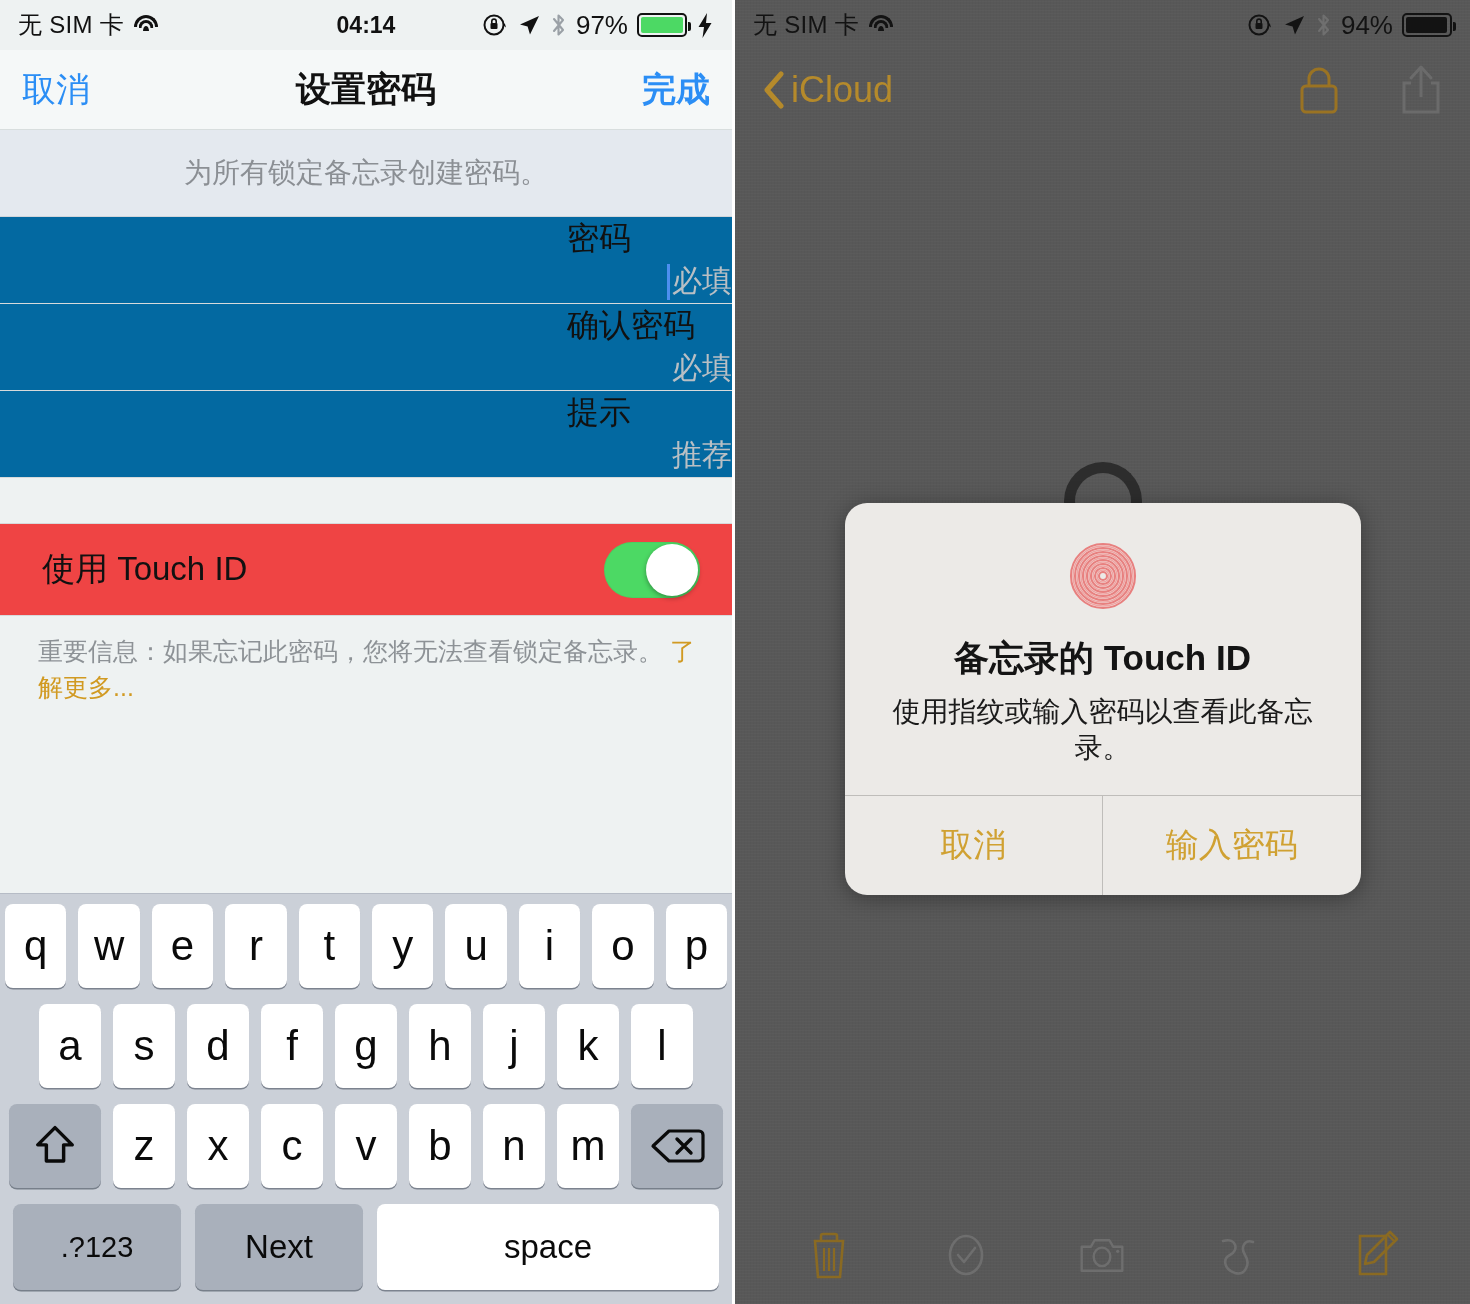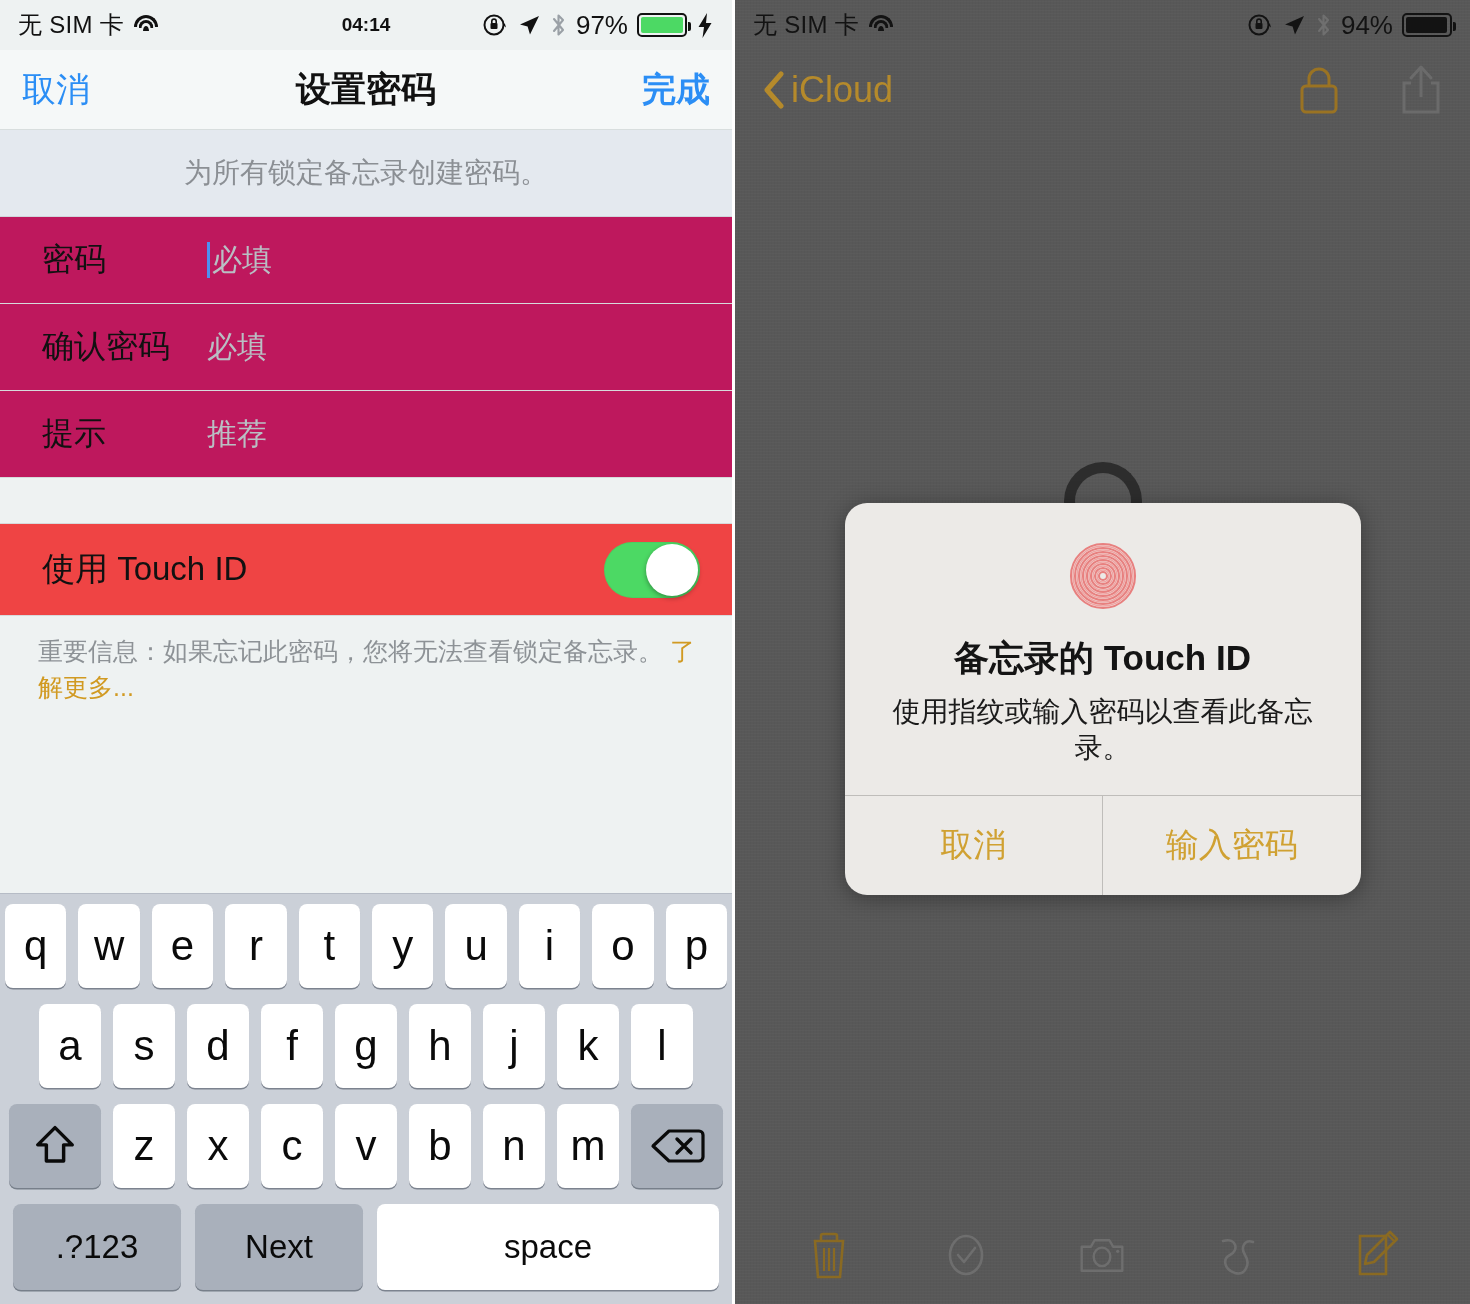--- a/index.html
+++ b/index.html
@@ -30,7 +30,7 @@
   .sb-carrier { font-size: 24px; letter-spacing: 0.3px; color: #111; }
   .sb-center {
     position: absolute; left: 0; right: 0; text-align: center;
-    font-size: 19px; font-weight: bold; color: #111;
+    font-size: 23px; font-weight: bold; color: #111;
     pointer-events: none;
   }
   .sb-right {

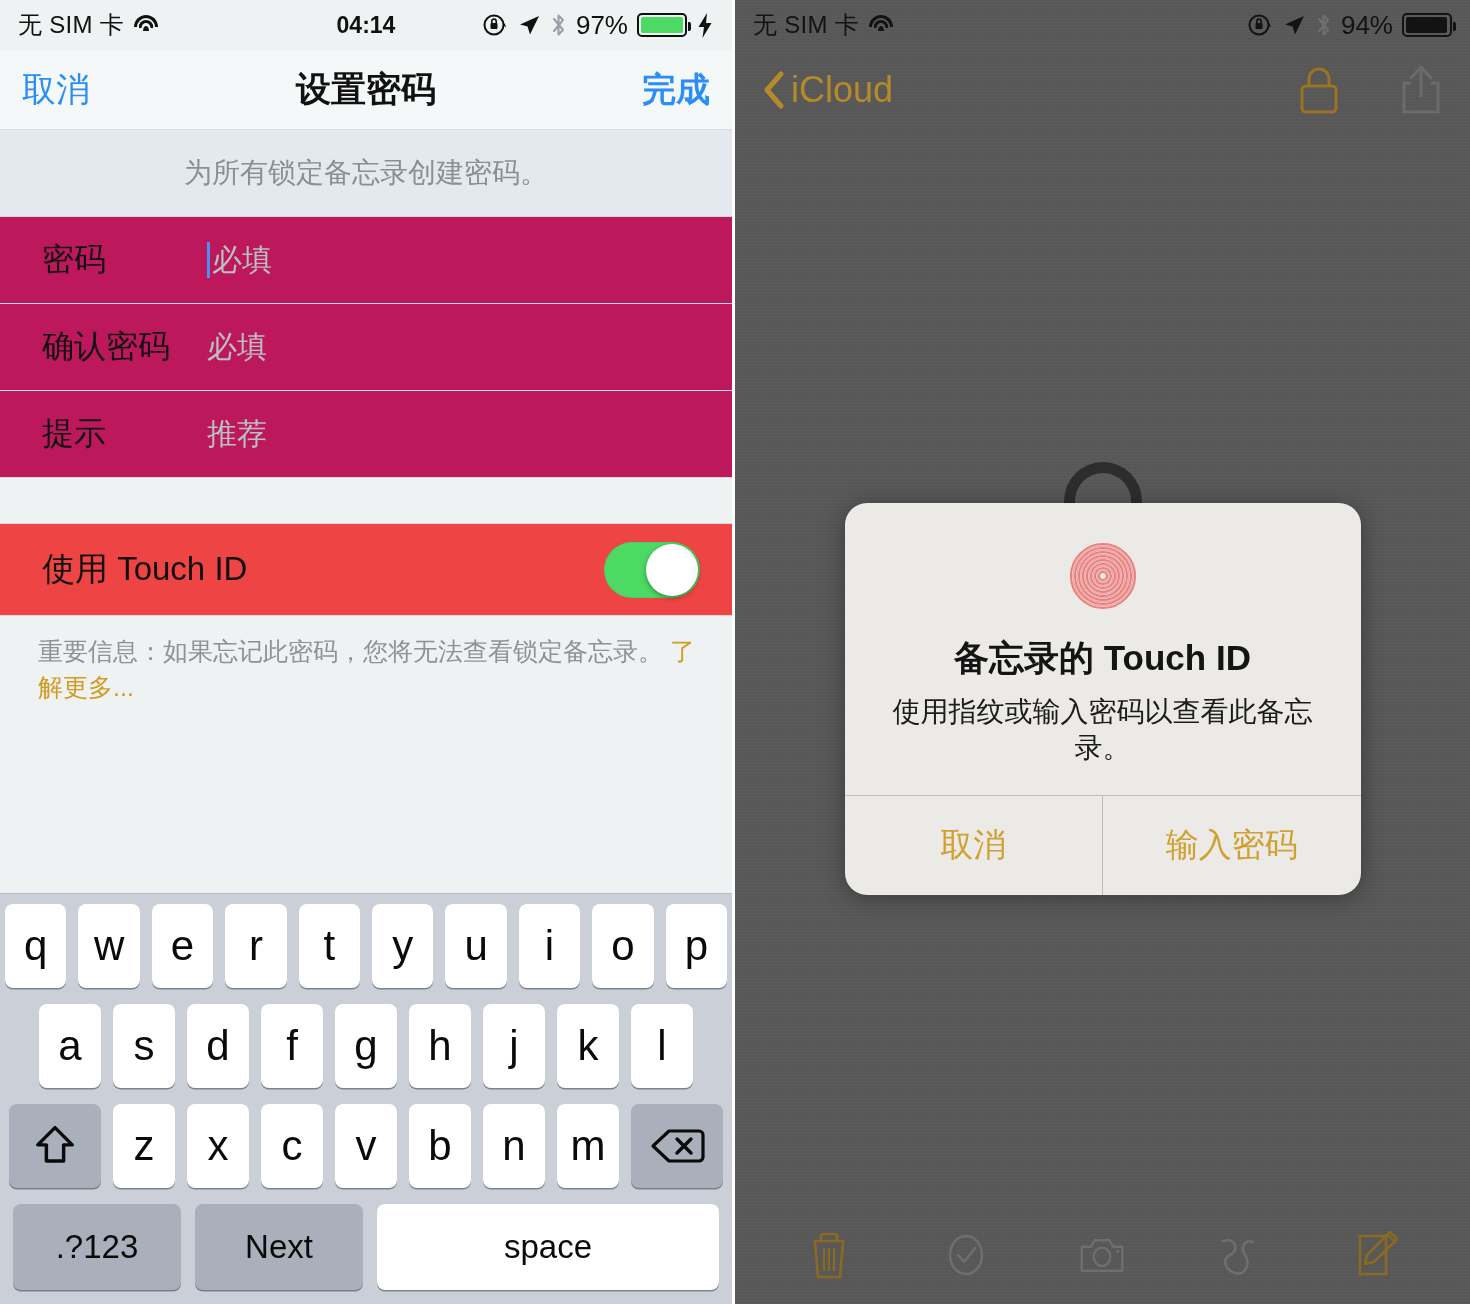--- a/index.html
+++ b/index.html
@@ -80,10 +80,11 @@
 
   .table-group { background: #ffffff; }
   .row {
-    display: flex; align-items: center;
+    display: flex; align-items: flex-end;
     height: 87px; padding: 0 0 0 42px;
     border-bottom: 1px solid #d7dadb;
-    background: #be185d;
+    background: #0369a1;
+    flex-direction: column;
   }
   .row:last-child { border-bottom: 1px solid #d7dadb; }
   .row-label { font-size: 32px; color: #111; width: 165px; flex: none; }

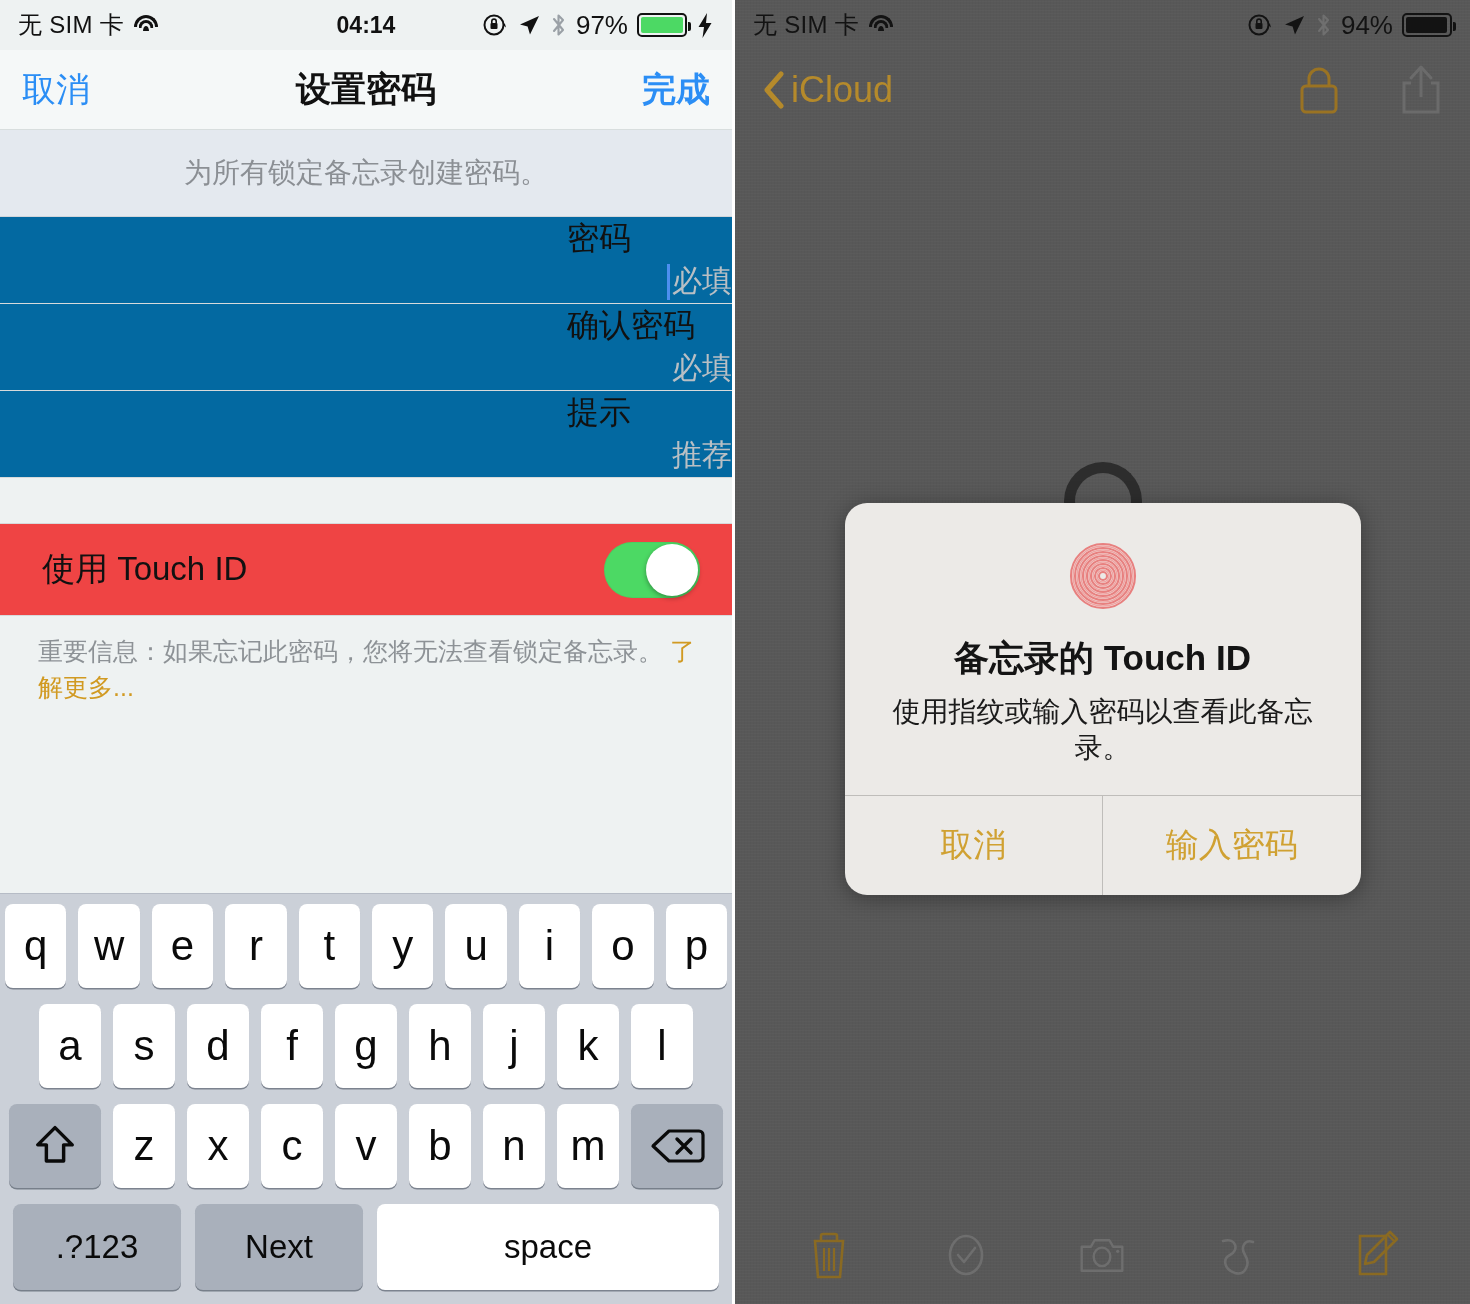--- a/index.html
+++ b/index.html
@@ -142,7 +142,7 @@
   .key.dark { background:#a9b0bb; box-shadow: 0 1.5px 0 rgba(110,118,130,0.9); }
   .key.shift { width: 92px; }
   .key.back { width: 92px; }
-  .key.num { width: 168px; font-size: 33px; }
+  .key.num { width: 168px; font-size: 29px; }
   .key.space { flex: 1; font-size: 33px; }
   .key.next { width: 168px; font-size: 33px; }
   .kb-row.r4 { gap: 14px; padding: 0 8px; }

